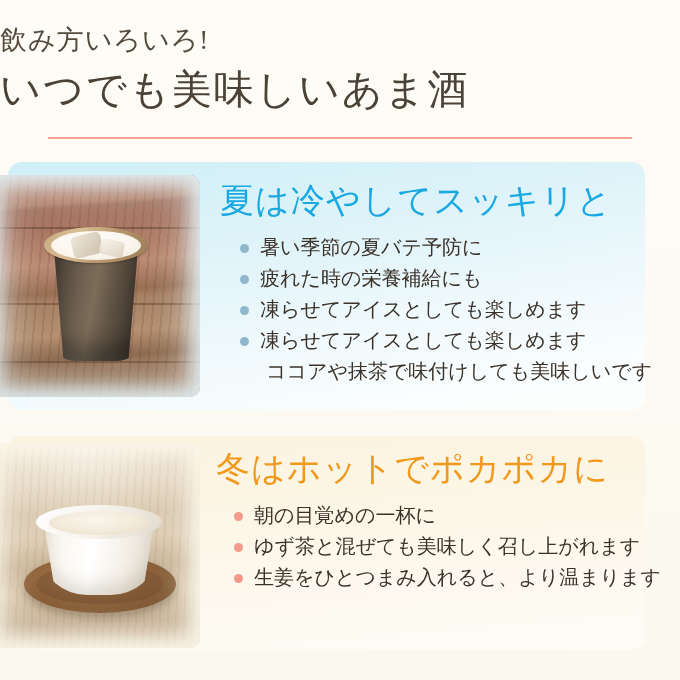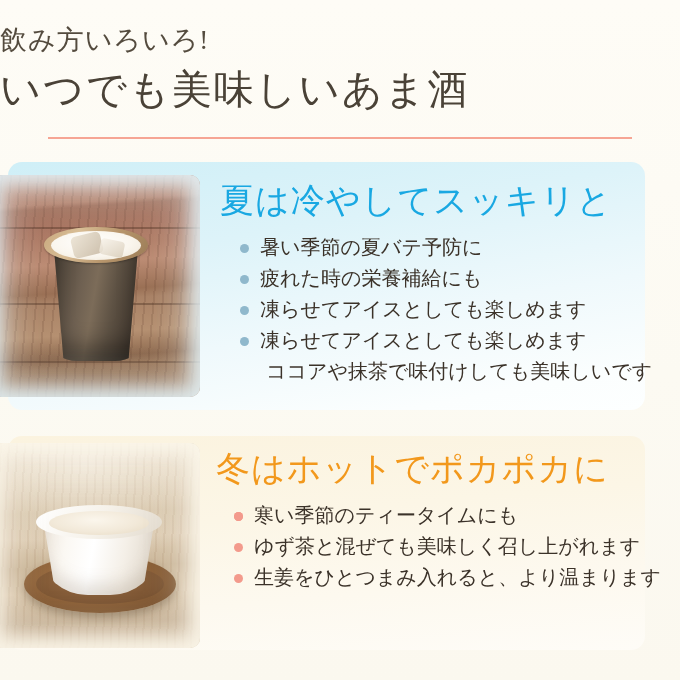--- a/index.html
+++ b/index.html
@@ -418,6 +418,7 @@
   <ul class="bullets winter">
     <li>
       <span class="dot"></span>
+      <span>朝の目覚めの一杯に</span>
     </li>
     <li>
       <span class="dot"></span>

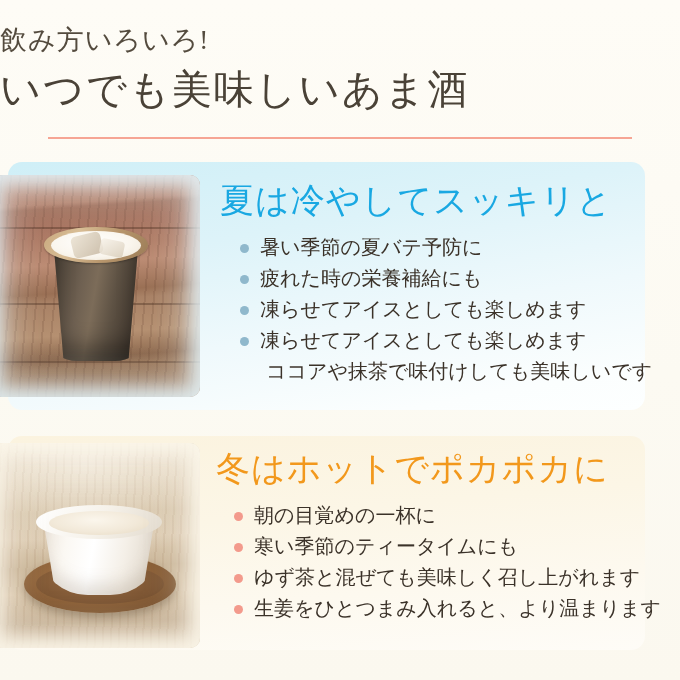--- a/index.html
+++ b/index.html
@@ -422,10 +422,6 @@
     </li>
     <li>
       <span class="dot"></span>
-      <span>寒い季節のティータイムにも</span>
-    </li>
-    <li>
-      <span class="dot"></span>
       <span>ゆず茶と混ぜても美味しく召し上がれます</span>
     </li>
     <li>

